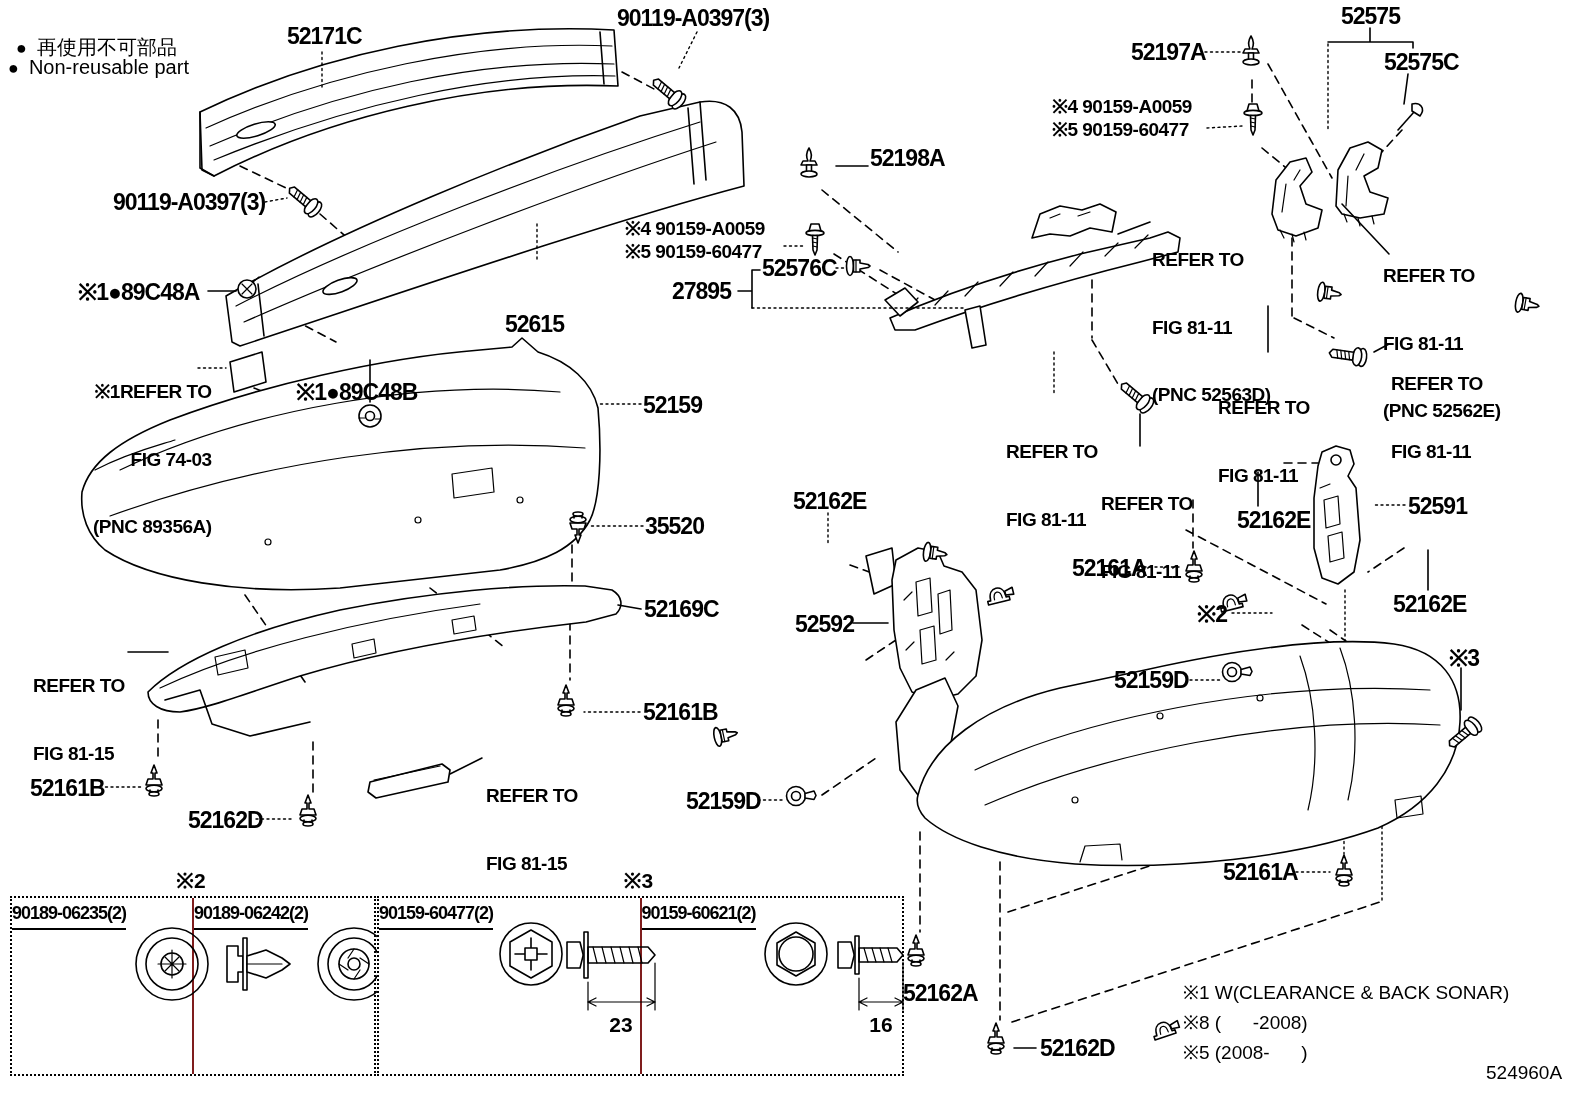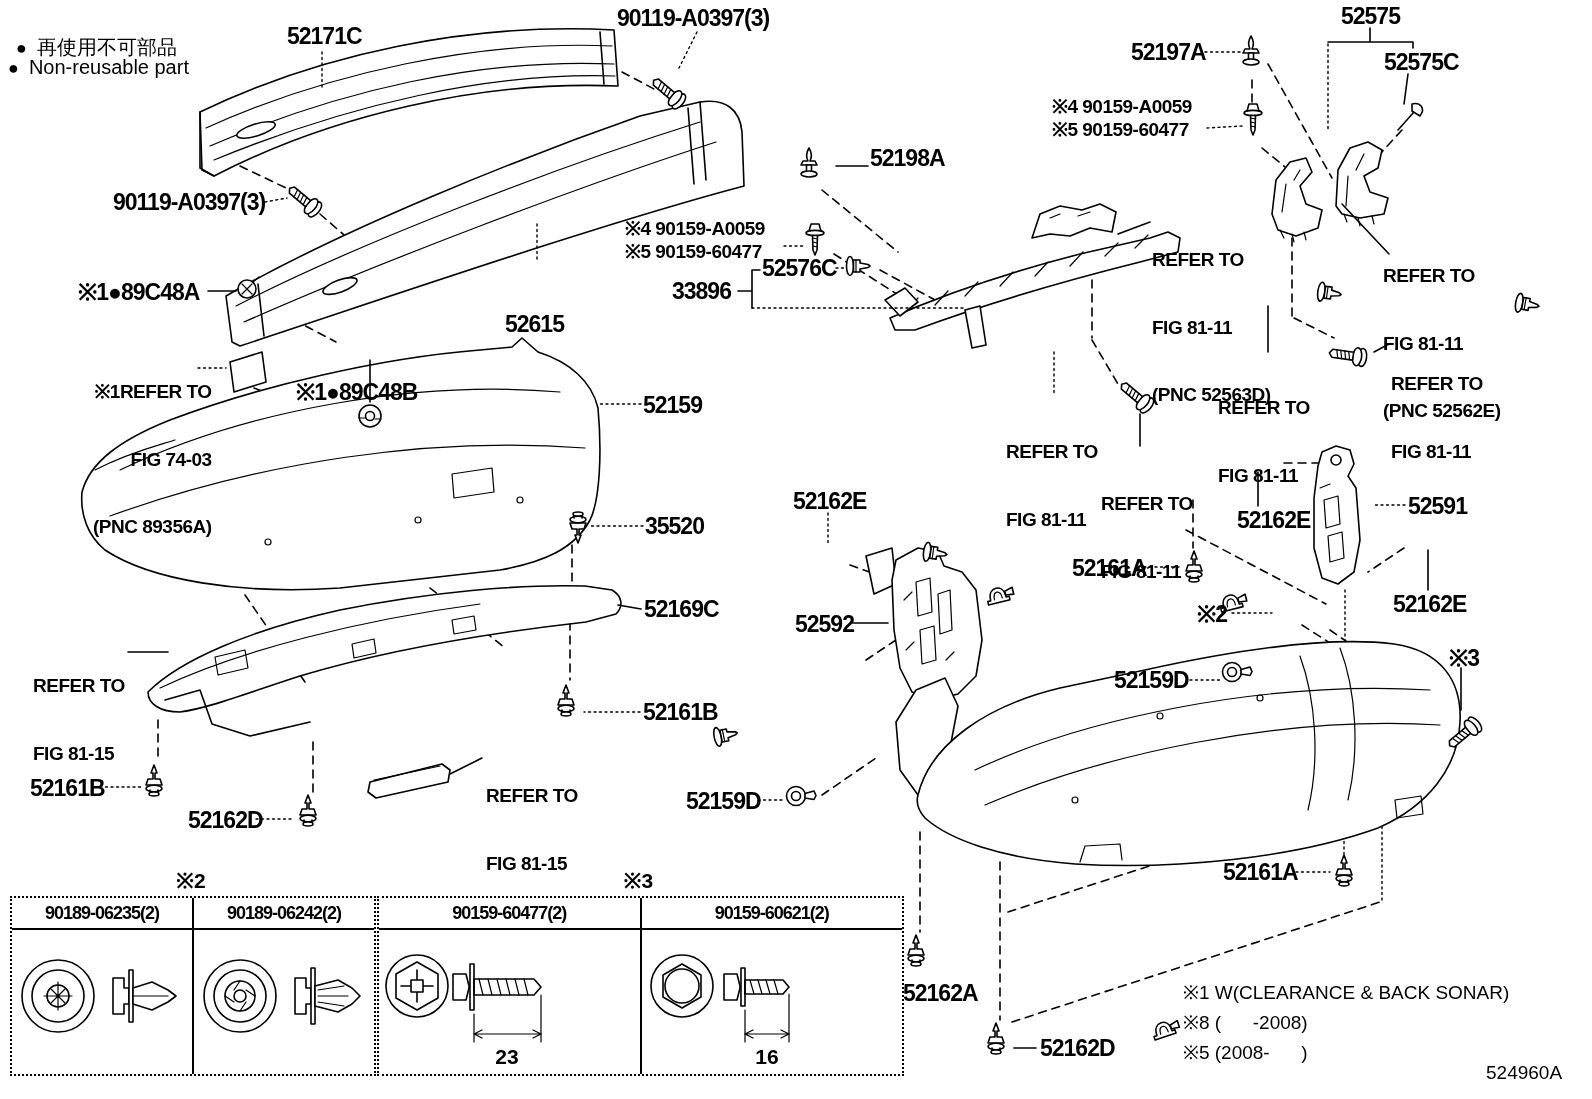--- a/index.html
+++ b/index.html
@@ -292,7 +292,7 @@
 <div class="lbl sm" style="left:625px;top:218px;">※4 90159-A0059</div>
 <div class="lbl sm" style="left:625px;top:241px;">※5 90159-60477</div>
 <div class="lbl" style="left:762px;top:256px;">52576C</div>
-<div class="lbl" style="left:672px;top:279px;">33896</div>
+<div class="lbl" style="left:672px;top:279px;">27895</div>
 <div class="lbl" style="left:78px;top:280px;text-align:right;">※1●89C48A</div>
 <div class="lbl" style="left:296px;top:336px;margin-top:44px;">※1●89C48B</div>
 <div class="lbl" style="left:643px;top:393px;">52159</div>

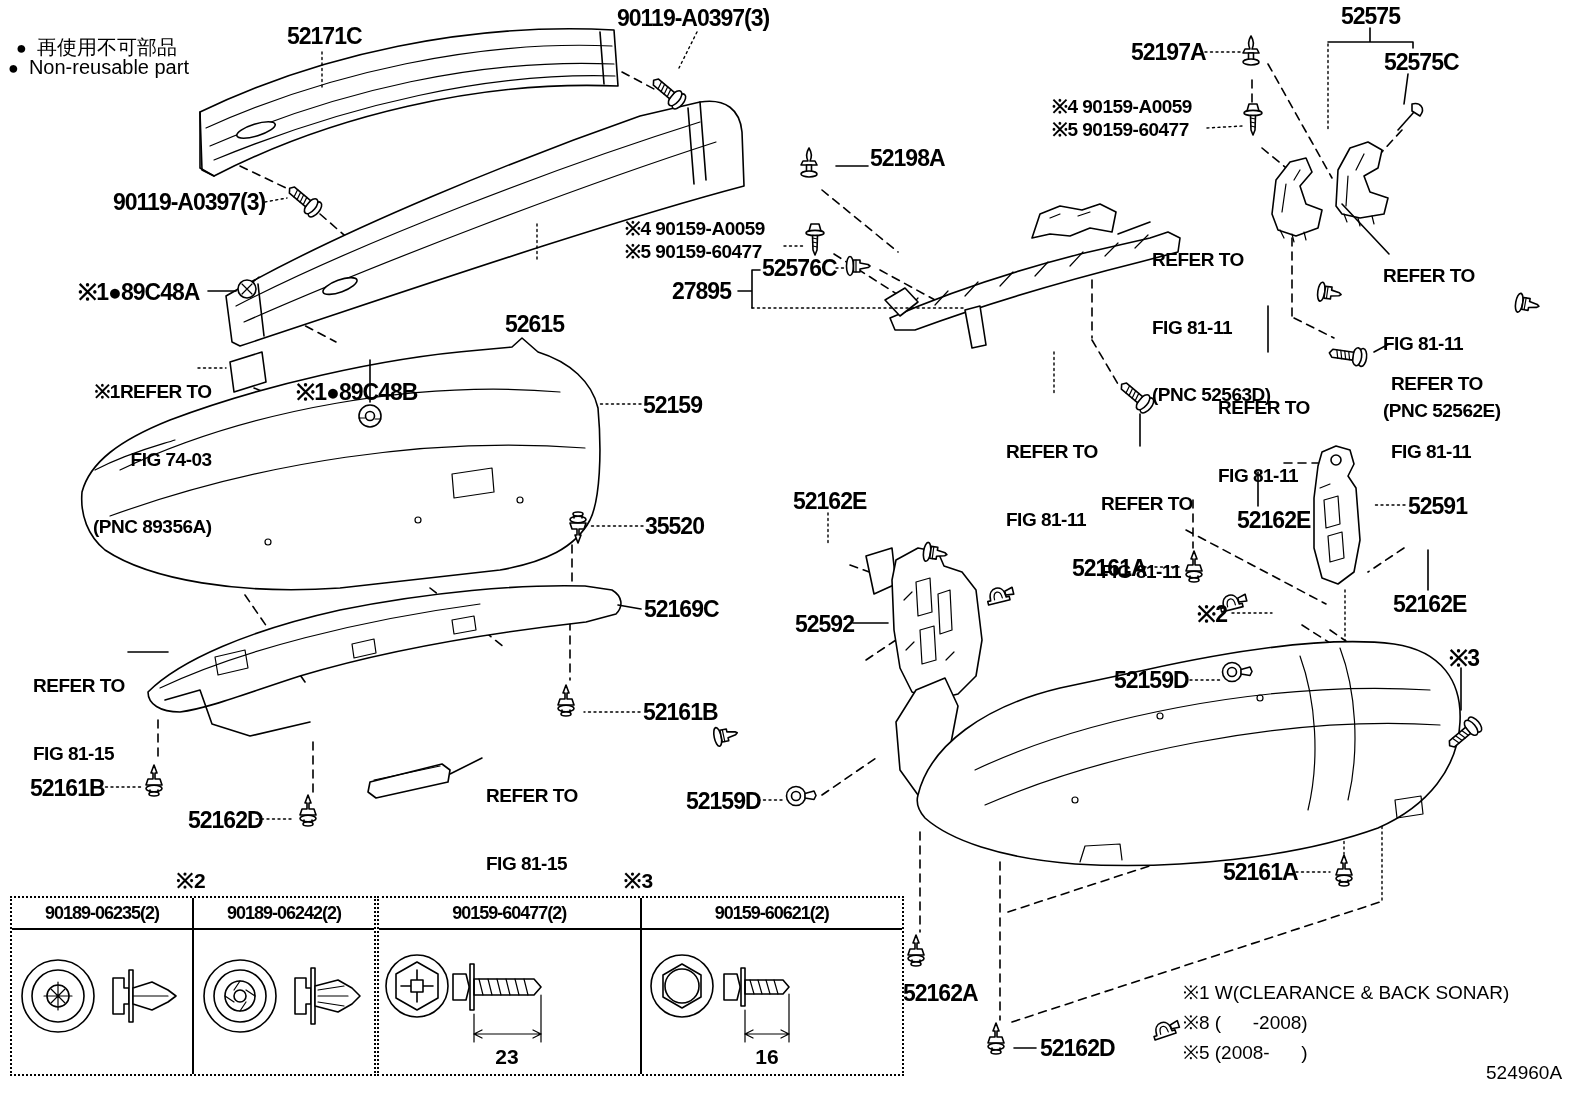--- a/index.html
+++ b/index.html
@@ -21,7 +21,7 @@
   .lg{position:absolute;font-size:20px;white-space:pre;}
   .lg .b{font-size:18px;margin-right:10px;}
   .tbl{position:absolute;border:2px dotted #000;display:flex;background:#fff;}
-  .tcol{display:flex;flex-direction:column;flex:1;}
+  .tcol{display:flex;flex-direction:row;flex:1;}
   .tcol + .tcol{border-left:2px solid #000000;text-align:right;}
   .thead{height:30px;border-bottom:2px solid #000;display:flex;align-items:center;
          justify-content:center;font-weight:bold;font-size:18px;letter-spacing:-1px;white-space:pre;}

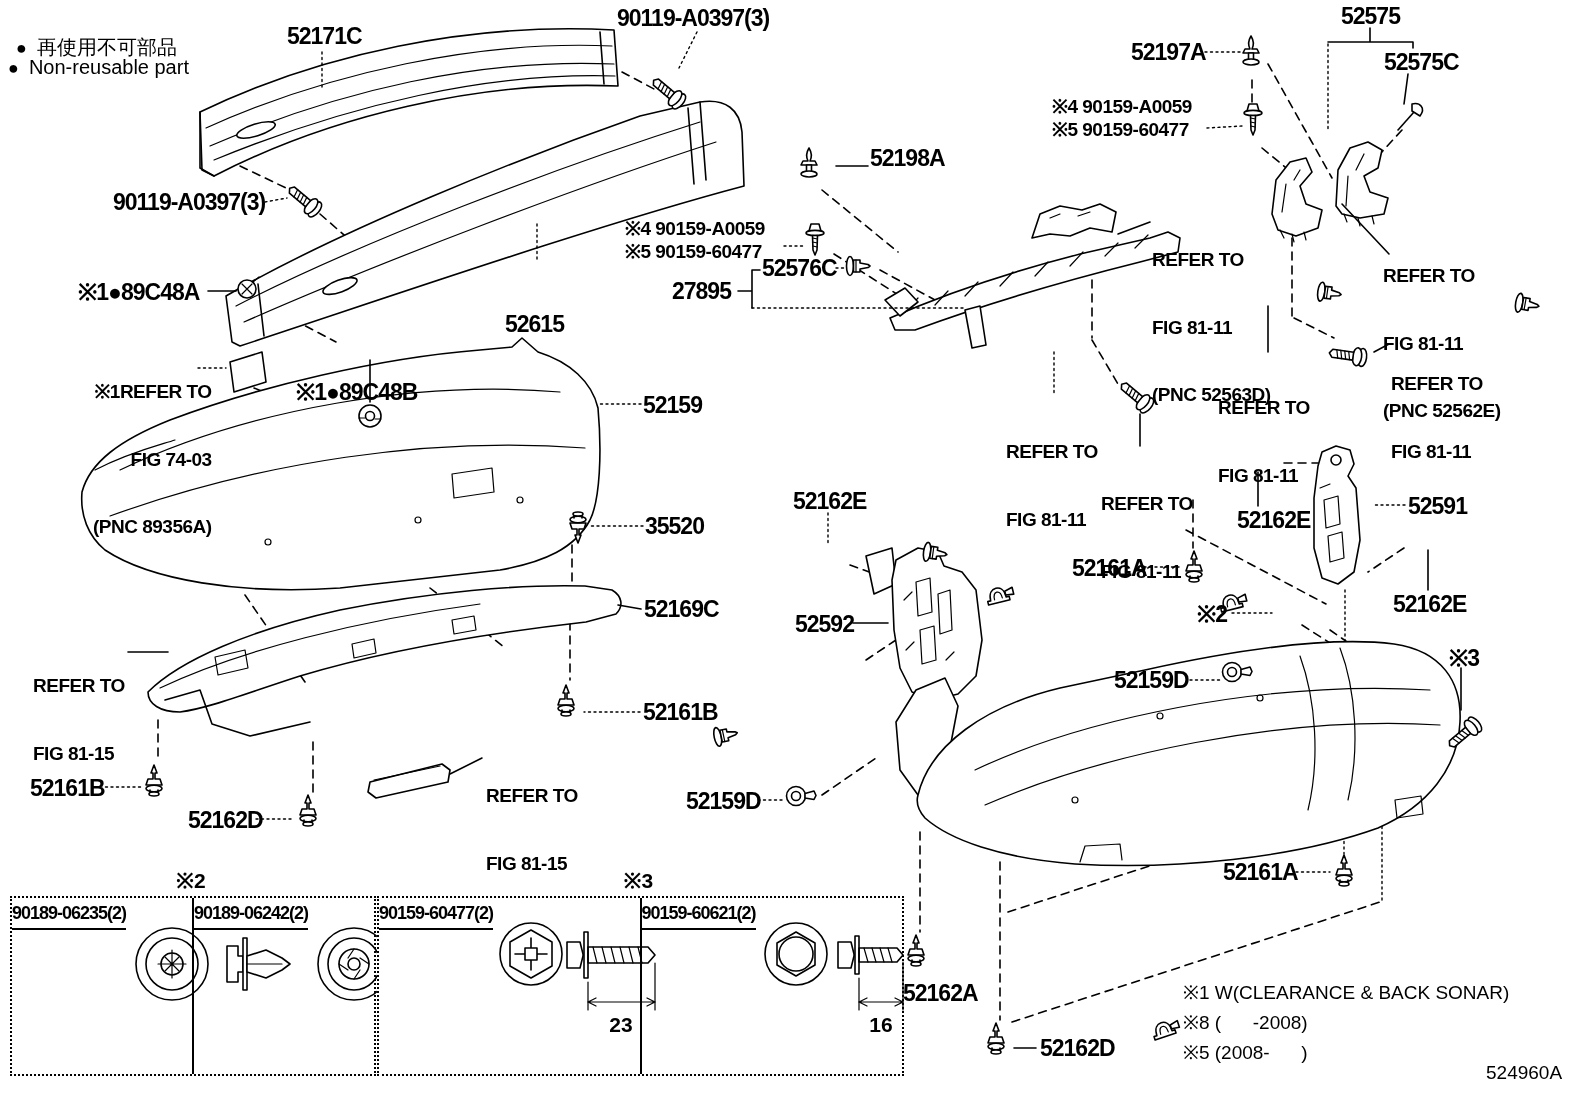--- a/index.html
+++ b/index.html
@@ -22,7 +22,7 @@
   .lg .b{font-size:18px;margin-right:10px;}
   .tbl{position:absolute;border:2px dotted #000;display:flex;background:#fff;}
   .tcol{display:flex;flex-direction:row;flex:1;}
-  .tcol + .tcol{border-left:2px solid #000000;text-align:right;}
+  .tcol + .tcol{border-left:2px solid #7f1d1d;text-align:right;}
   .thead{height:30px;border-bottom:2px solid #000;display:flex;align-items:center;
          justify-content:center;font-weight:bold;font-size:18px;letter-spacing:-1px;white-space:pre;}
   .tbody{flex:1;position:relative;}

